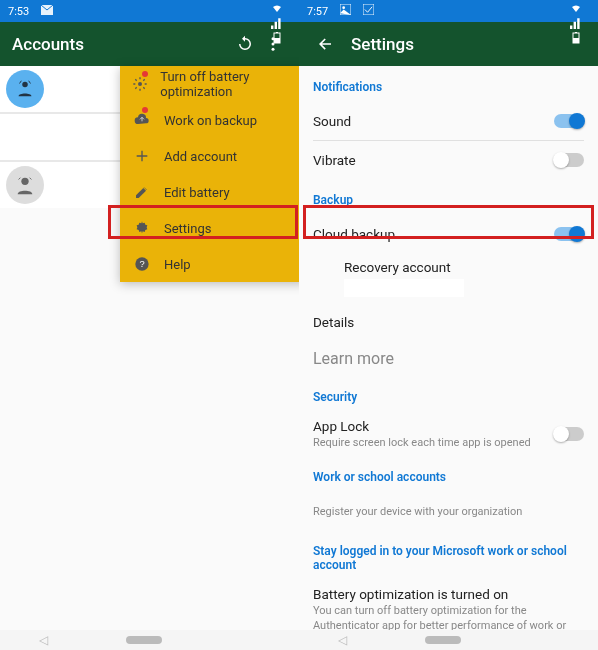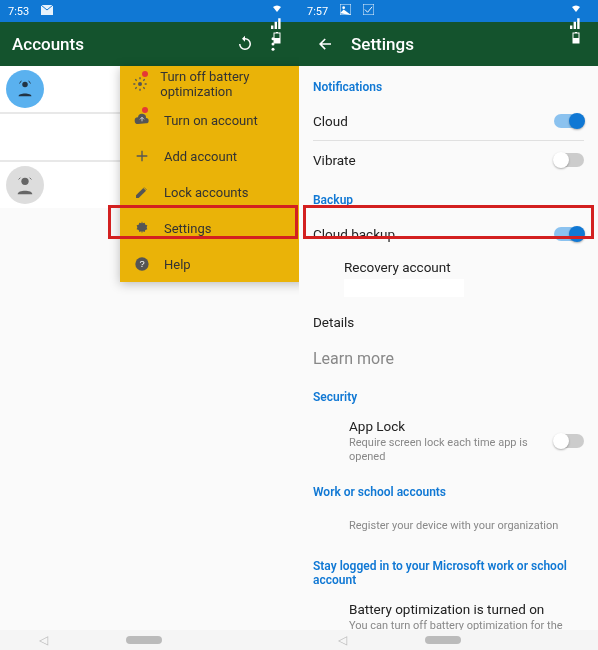--- a/index.html
+++ b/index.html
@@ -218,7 +218,7 @@
             </svg>
           </span>
         <span class="dot"></span>
-        <span>Turn on account</span>
+        <span>Work on backup</span>
       </div>
       <div class="menu-item">
         <span class="mi-icon">

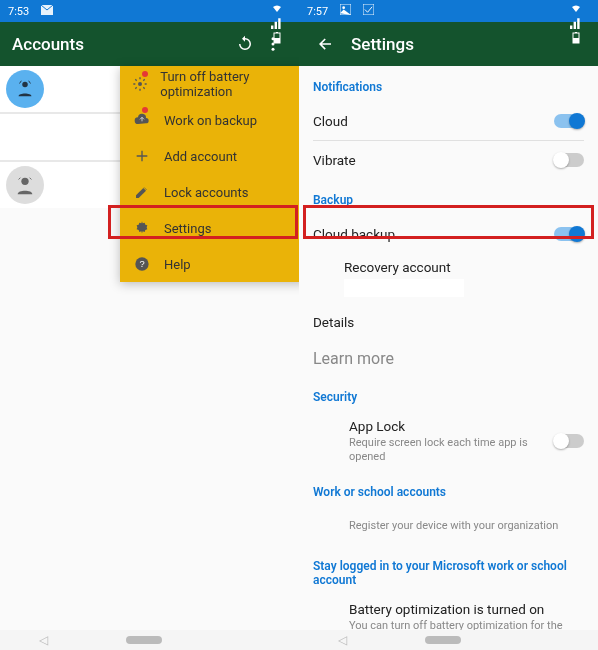--- a/index.html
+++ b/index.html
@@ -302,7 +302,7 @@
     <div class="settings-page">
       <div class="section-title">Notifications</div>
       <div class="setting-row">
-        <span>Cloud</span>
+        <span>Sound</span>
         <div class="toggle on">
             <div class="knob"></div>
           </div>

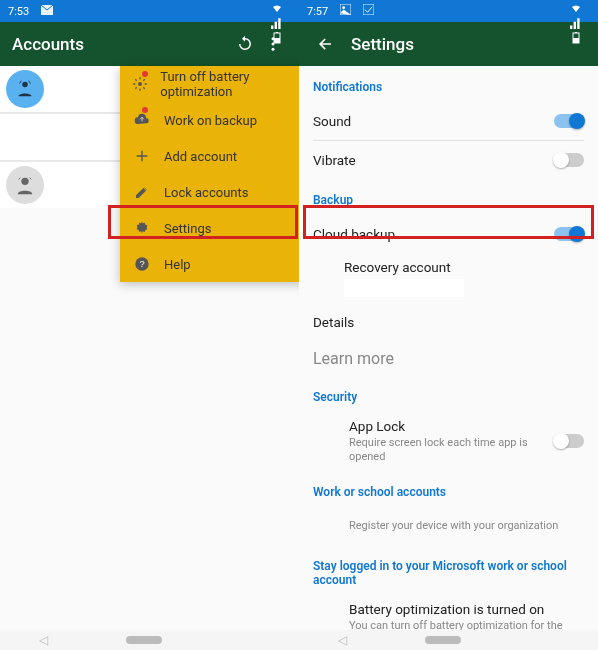--- a/index.html
+++ b/index.html
@@ -235,7 +235,7 @@
               <path d="M15 5l4 4" stroke="#555"></path>
             </svg>
           </span>
-        <span>Lock accounts</span>
+        <span>Edit battery</span>
       </div>
       <div class="menu-item">
         <span class="mi-icon">

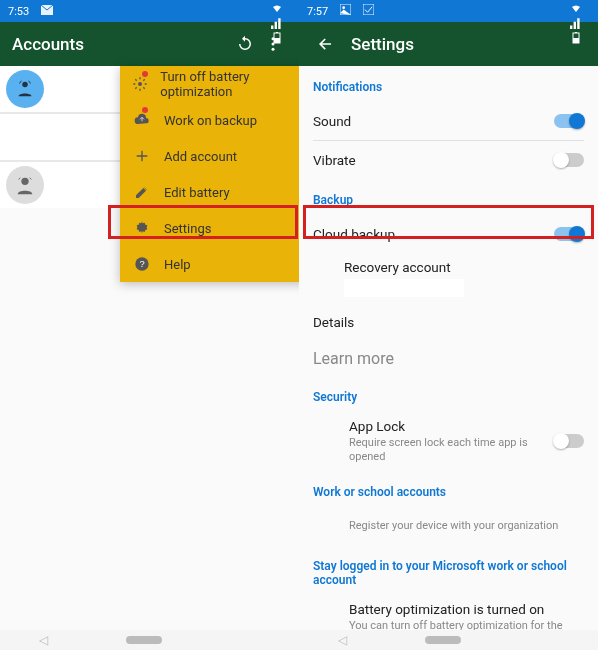--- a/index.html
+++ b/index.html
@@ -110,7 +110,7 @@
     padding:6px 0;
   }
   .setting-row .sub { font-size:11px; color:#888; margin-top:2px; line-height:1.3;}
-  .setting-row .col { display:flex; flex-direction:column; flex:1; padding-right:8px;margin-left:36px;}
+  .setting-row .col { display:flex; flex-direction:column; flex:1; padding-right:8px;}
   .divider { height:1px; background:#e0e0e0; margin:0;}
   .toggle { width:30px; height:14px; border-radius:8px; background:#ccc; position:relative; flex-shrink:0;}
   .toggle .knob { width:16px; height:16px; border-radius:50%; background:#fff; position:absolute; top:-1px; left:-1px; box-shadow:0 1px 2px rgba(0,0,0,.3);}

